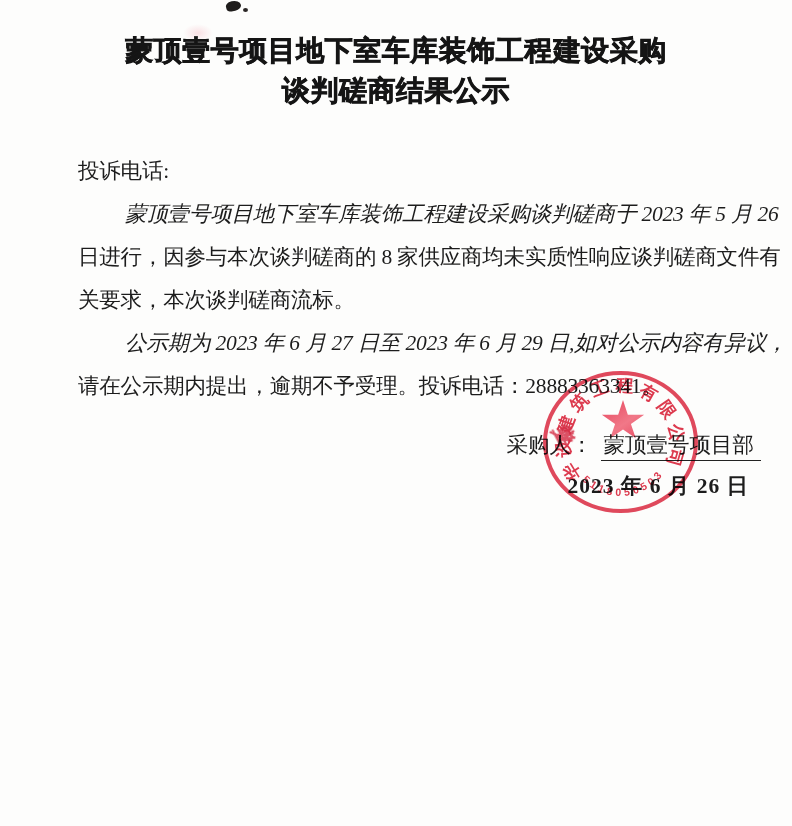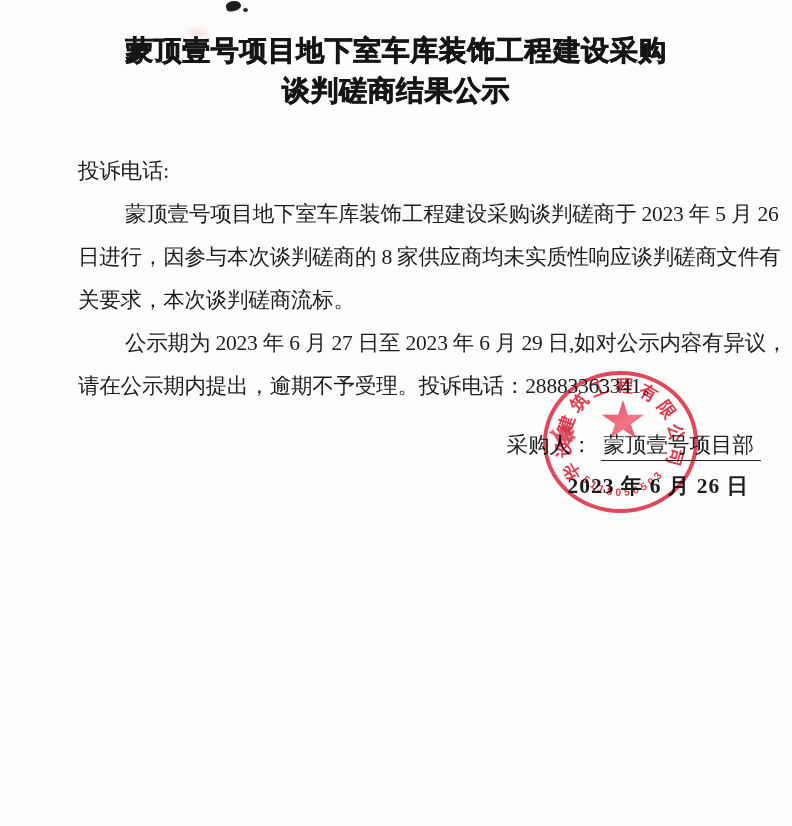--- a/index.html
+++ b/index.html
@@ -47,7 +47,7 @@
     letter-spacing:-.2px;
     white-space:nowrap;
   }
-  .body-line.indent{ text-indent:47px; }
+  .body-line.indent{ text-indent:47px;font-style:italic; }
   
   .sign-line{
     position:absolute;top:431px;right:55px;

